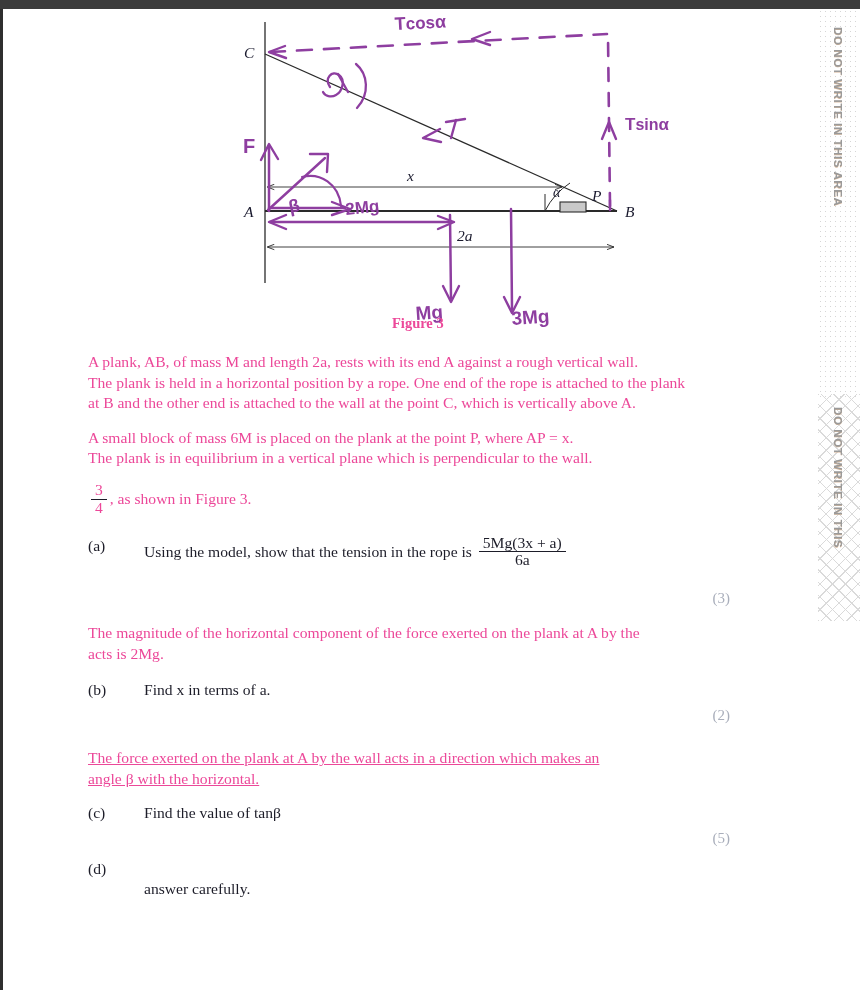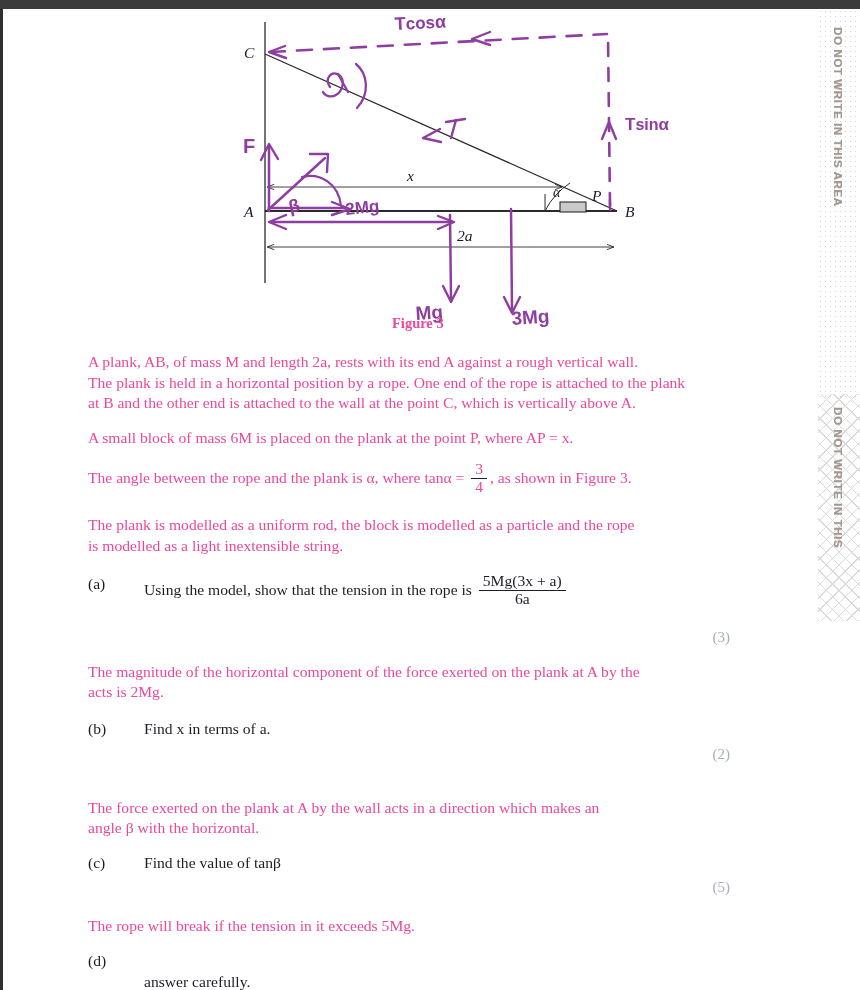--- a/index.html
+++ b/index.html
@@ -255,6 +255,7 @@
 
     <p class="para">
       <span>A small block of mass 6M is placed on the plank at the point P, where AP = x.</span><br>
+      <span>The plank is in equilibrium in a vertical plane which is perpendicular to the wall.</span>
     </p>
 
     <p class="para" style="margin-bottom:18px;">

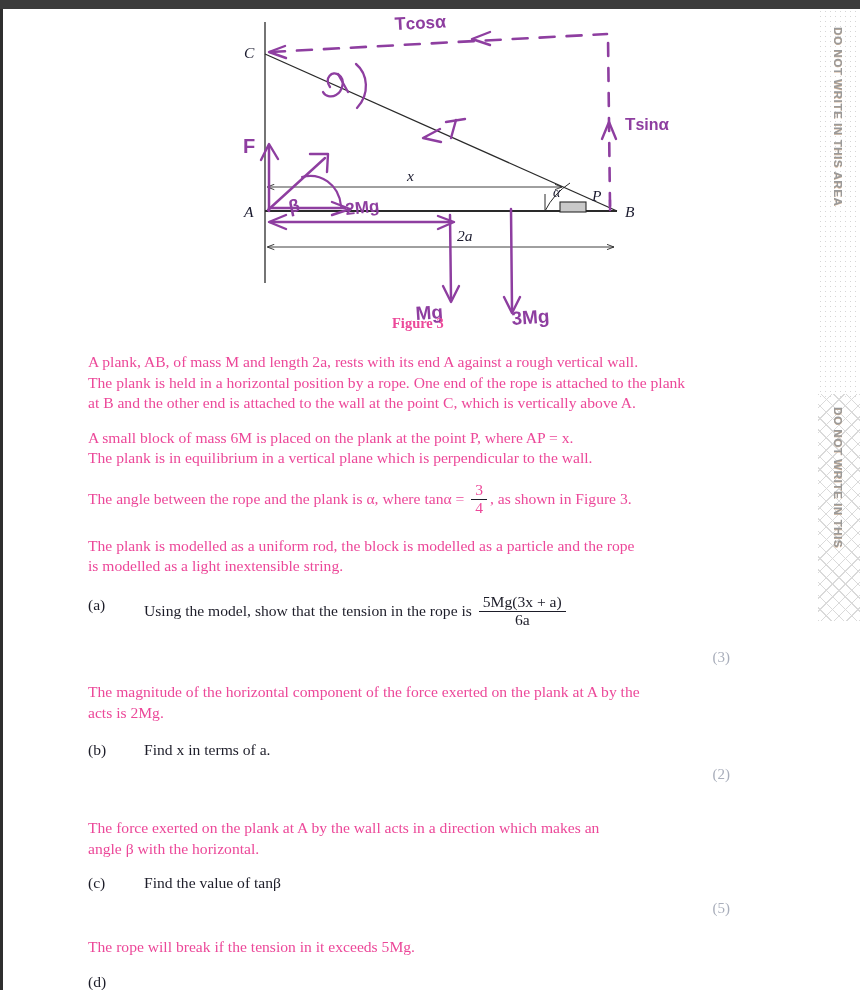--- a/index.html
+++ b/index.html
@@ -259,7 +259,7 @@
     </p>
 
     <p class="para" style="margin-bottom:18px;">
-      <span>The angle between the rope and the plank is α, where tanα  = </span><span class="frac"><span class="num">3</span><span class="den">4</span></span><span>, as shown in Figure 3.</span>
+      <span class="frac"><span class="num">3</span><span class="den">4</span></span><span>, as shown in Figure 3.</span>
     </p>
 
     <p class="para">

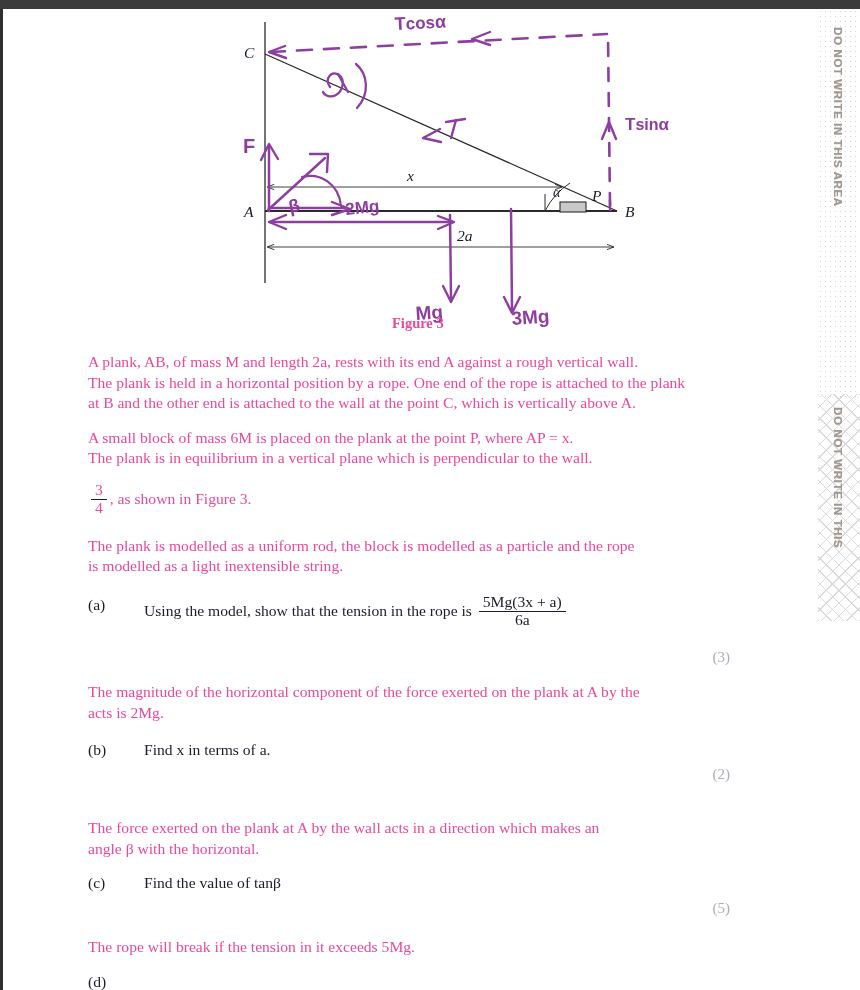--- a/index.html
+++ b/index.html
@@ -262,10 +262,6 @@
       <span class="frac"><span class="num">3</span><span class="den">4</span></span><span>, as shown in Figure 3.</span>
     </p>
 
-    <p class="para">
-      <span>The plank is modelled as a uniform rod, the block is modelled as a particle and the rope</span><br>
-      <span>is modelled as a light inextensible string.</span>
-    </p>
 
     <div class="qrow" style="margin-top:18px;">
       <span class="qlabel">(a)</span>

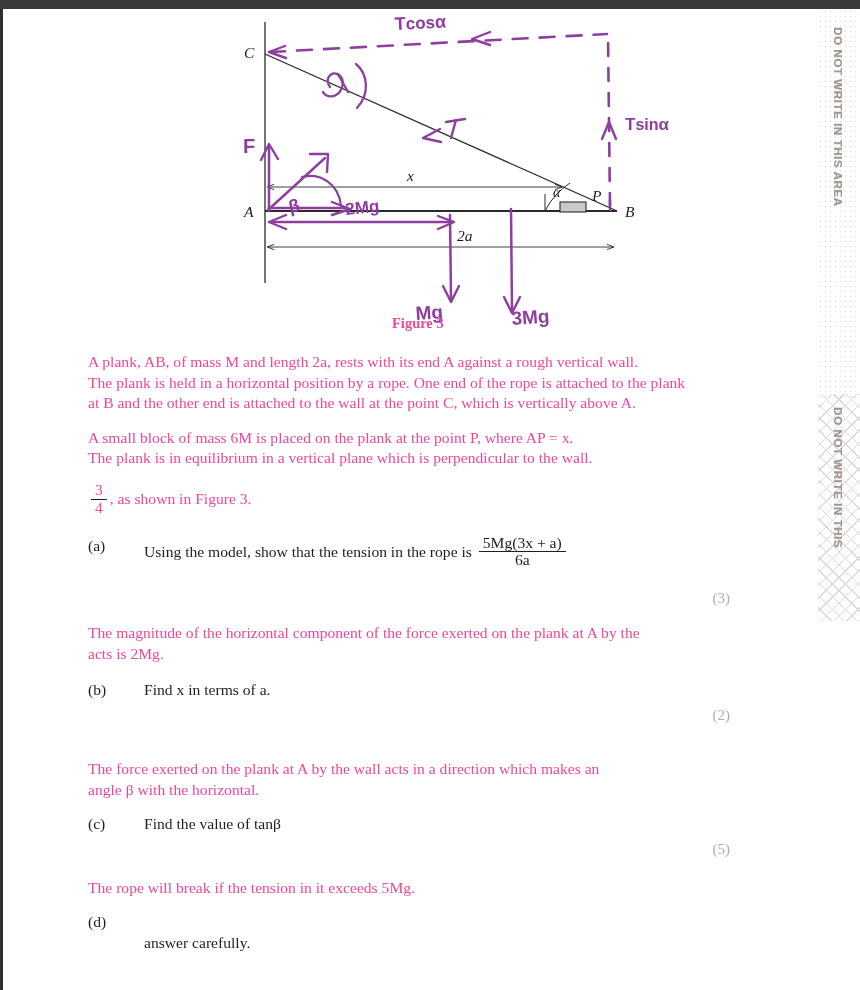--- a/index.html
+++ b/index.html
@@ -283,7 +283,7 @@
     </div>
     <div class="marks">(2)</div>
 
-    <p class="para" style="margin-top:35px;">
+    <p class="para" style="margin-top:24px;text-decoration:underline;">
       <span>The force exerted on the plank at A by the wall acts in a direction which makes an</span><br>
       <span>angle β with the horizontal.</span>
     </p>

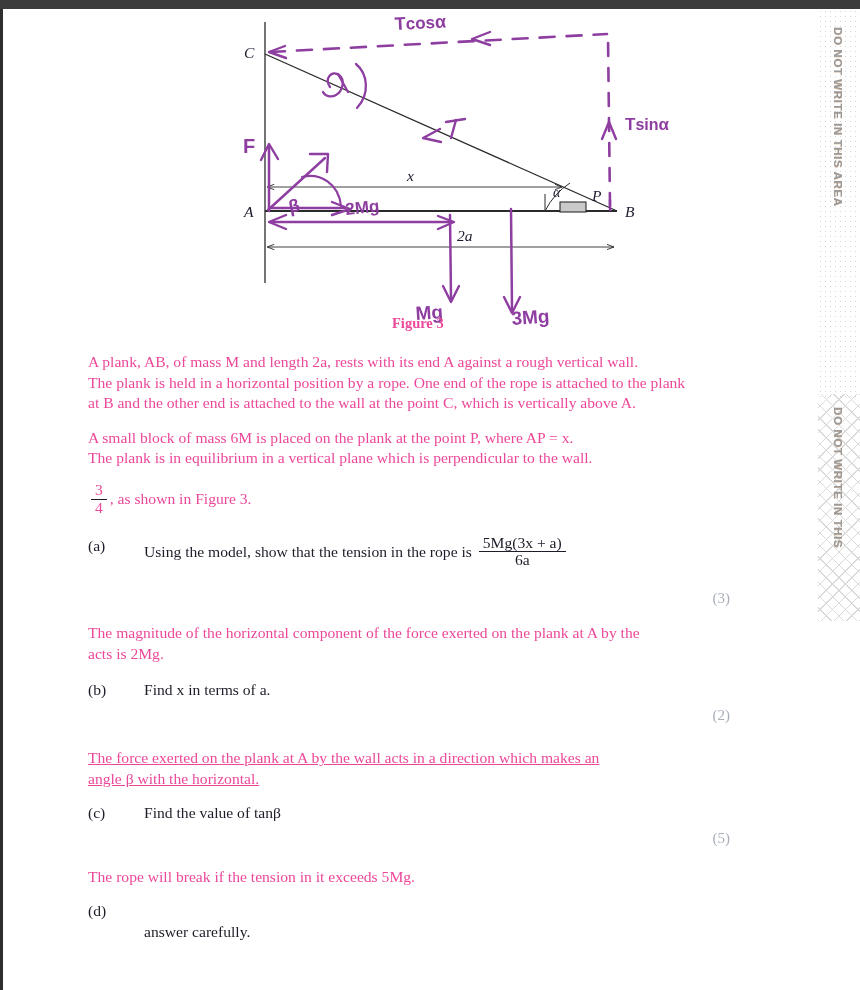--- a/index.html
+++ b/index.html
@@ -294,7 +294,6 @@
     </div>
     <div class="marks">(5)</div>
 
-    <p class="para" style="margin-top:20px;">The rope will break if the tension in it exceeds 5Mg.</p>
 
     <div class="qrow" style="margin-top:12px;">
       <span class="qlabel">(d)</span>

